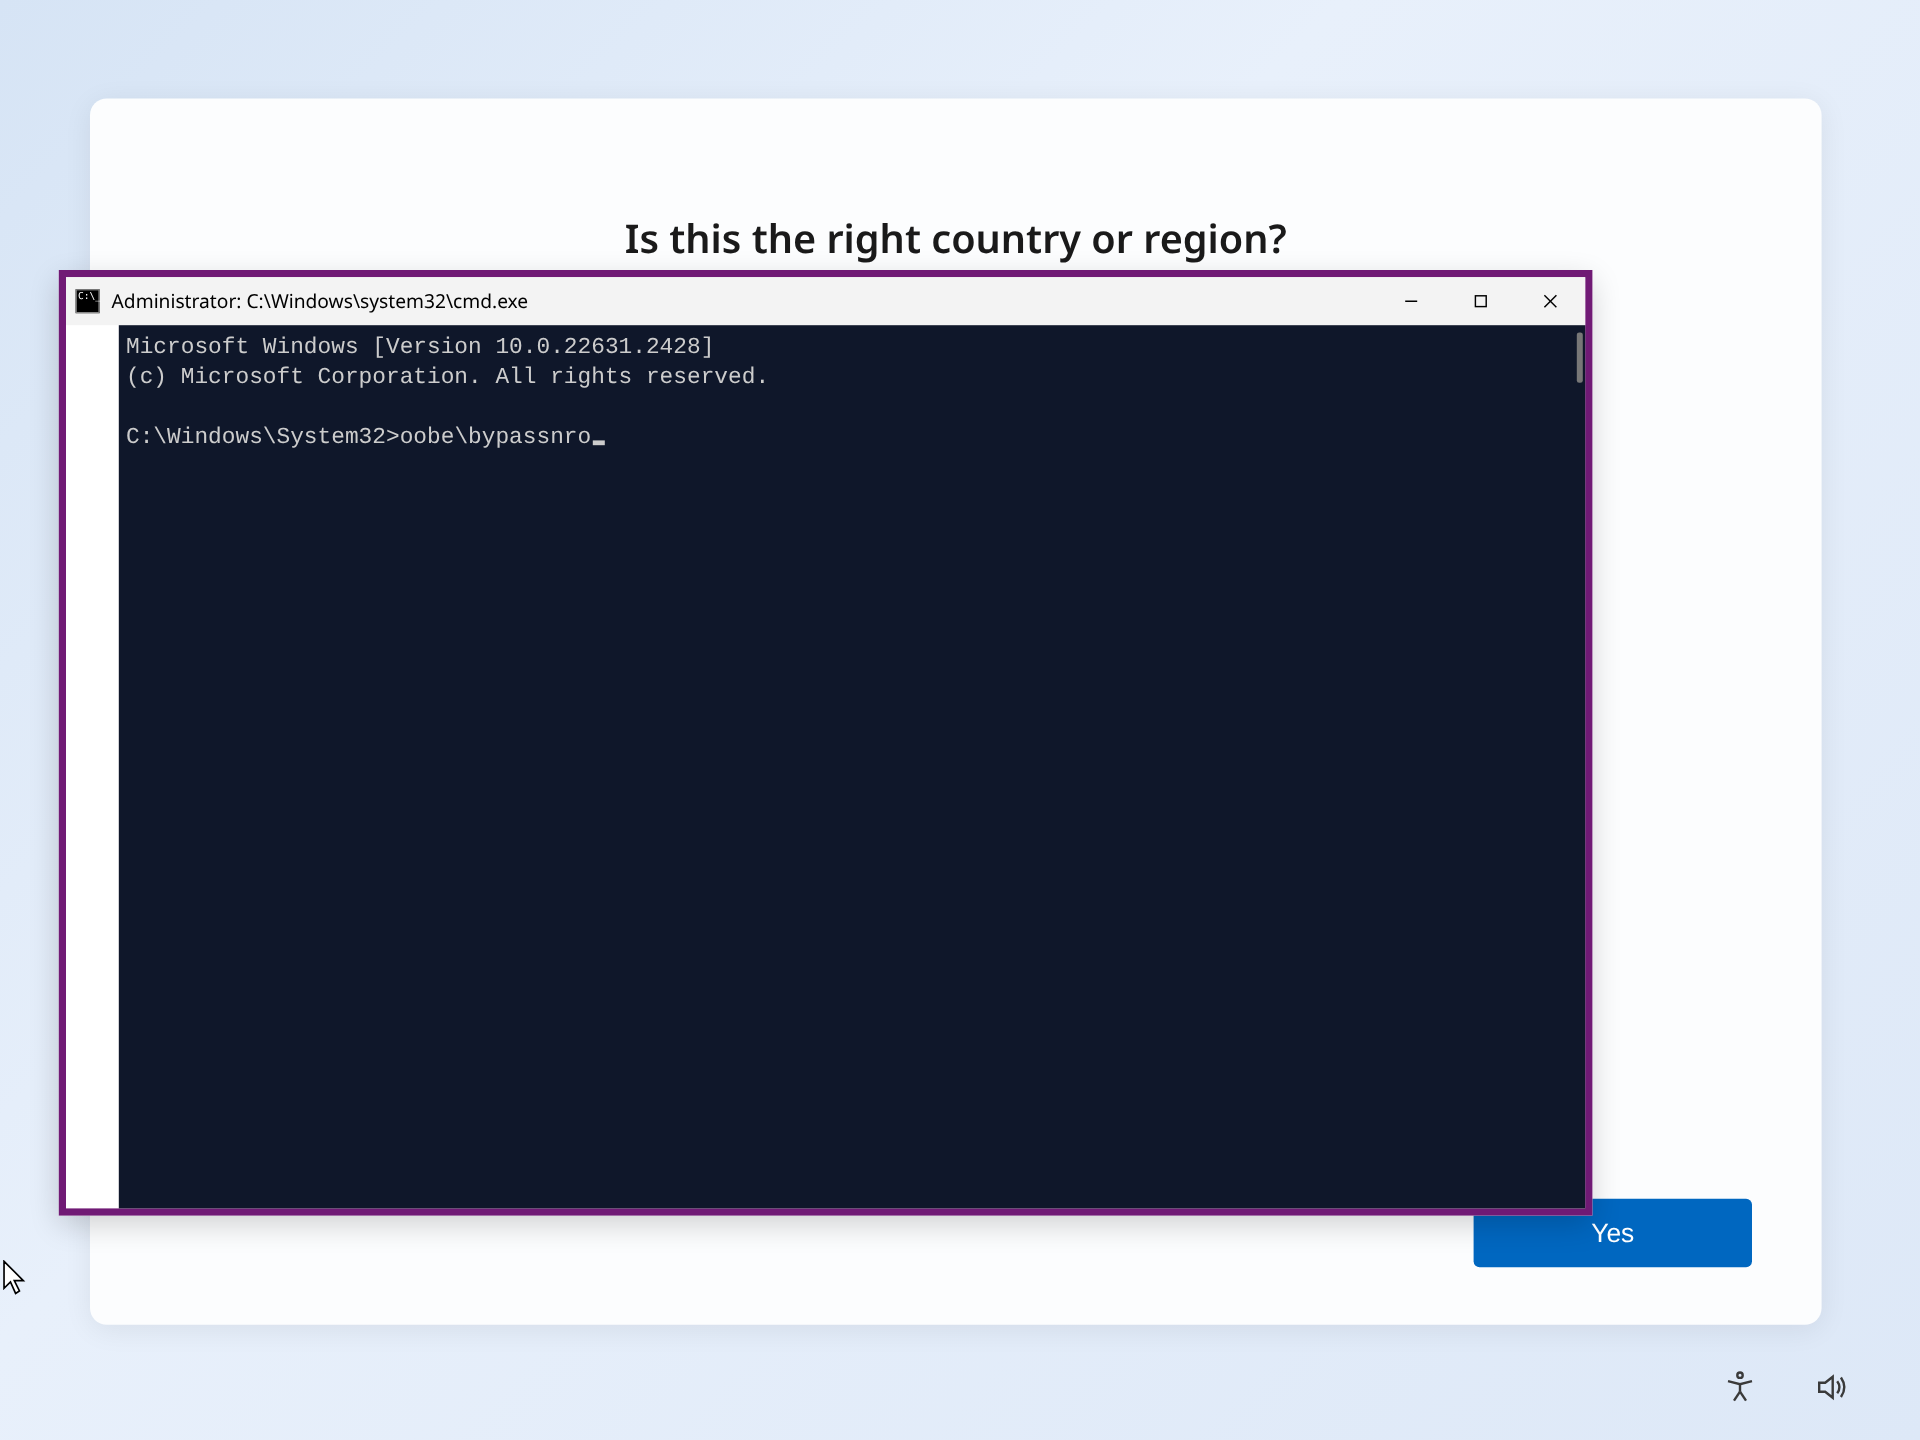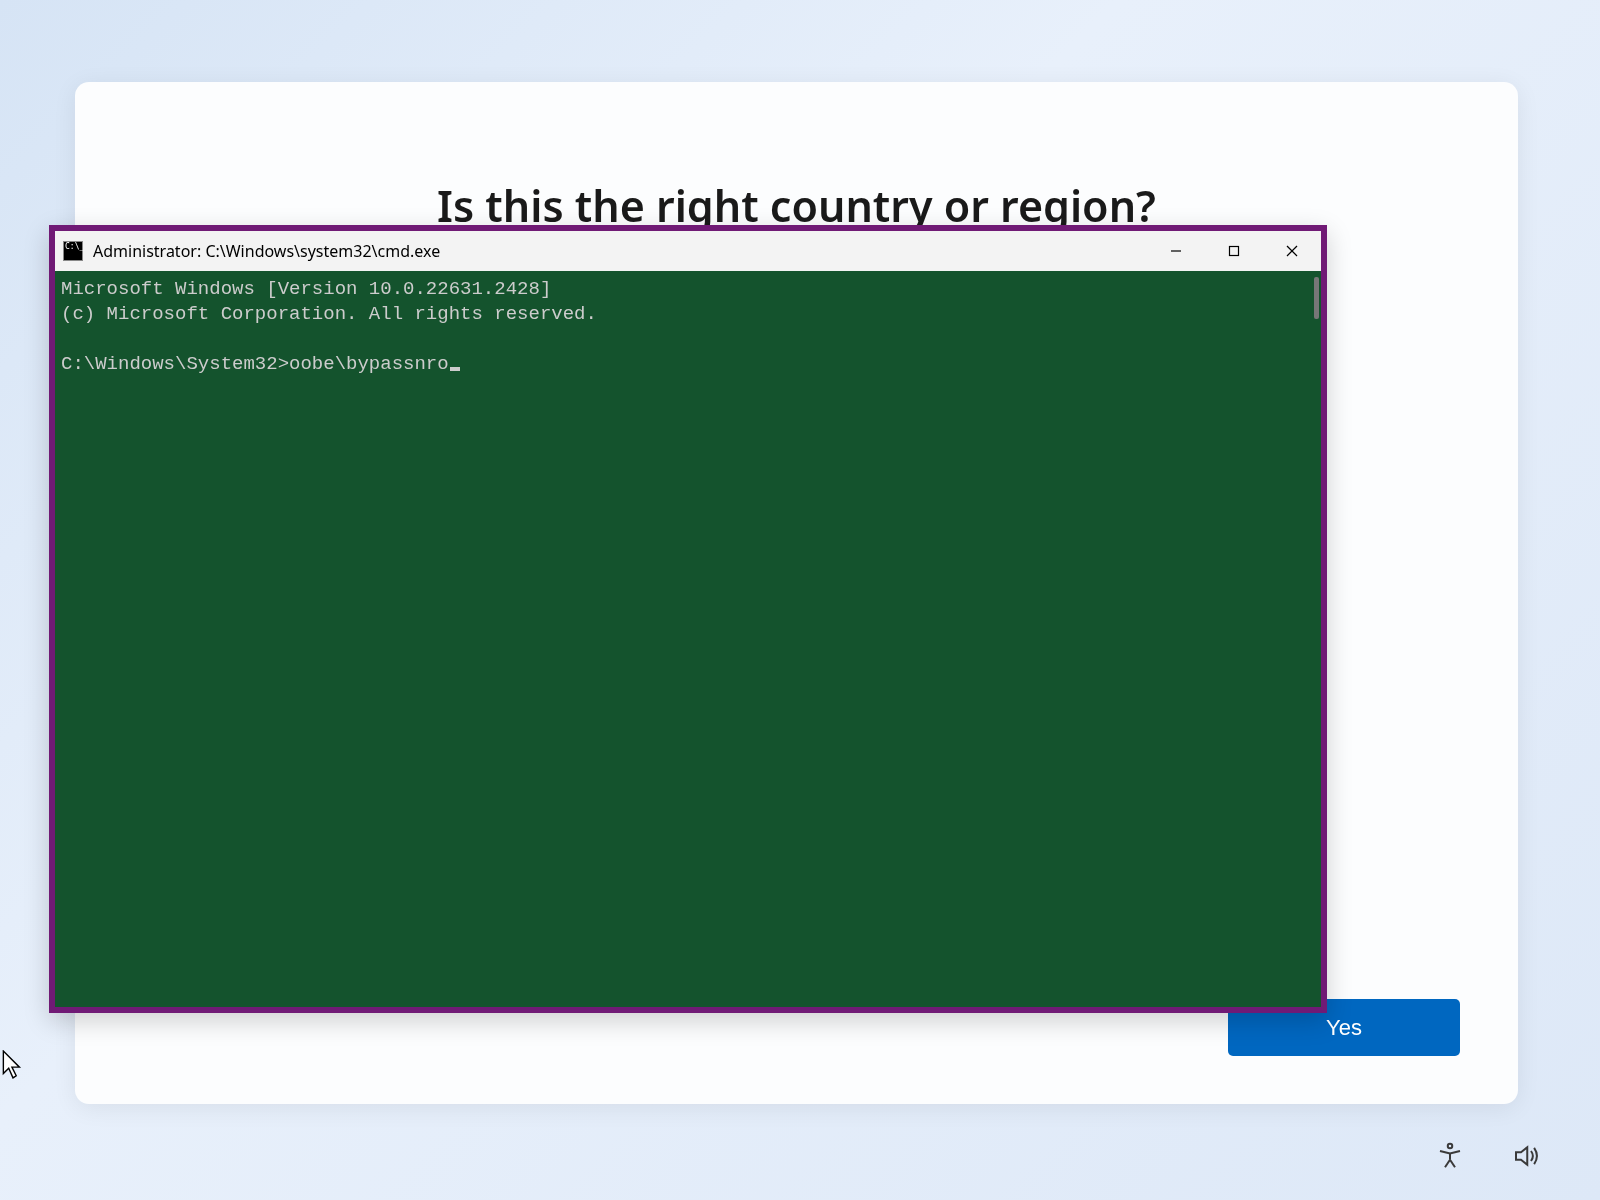--- a/index.html
+++ b/index.html
@@ -26,7 +26,7 @@
     left: 0; right: 0;
     top: 94px;
     text-align: center;
-    font-size: 43px;
+    font-size: 33px;
     font-weight: 600;
     color: #1a1a1a;
   }

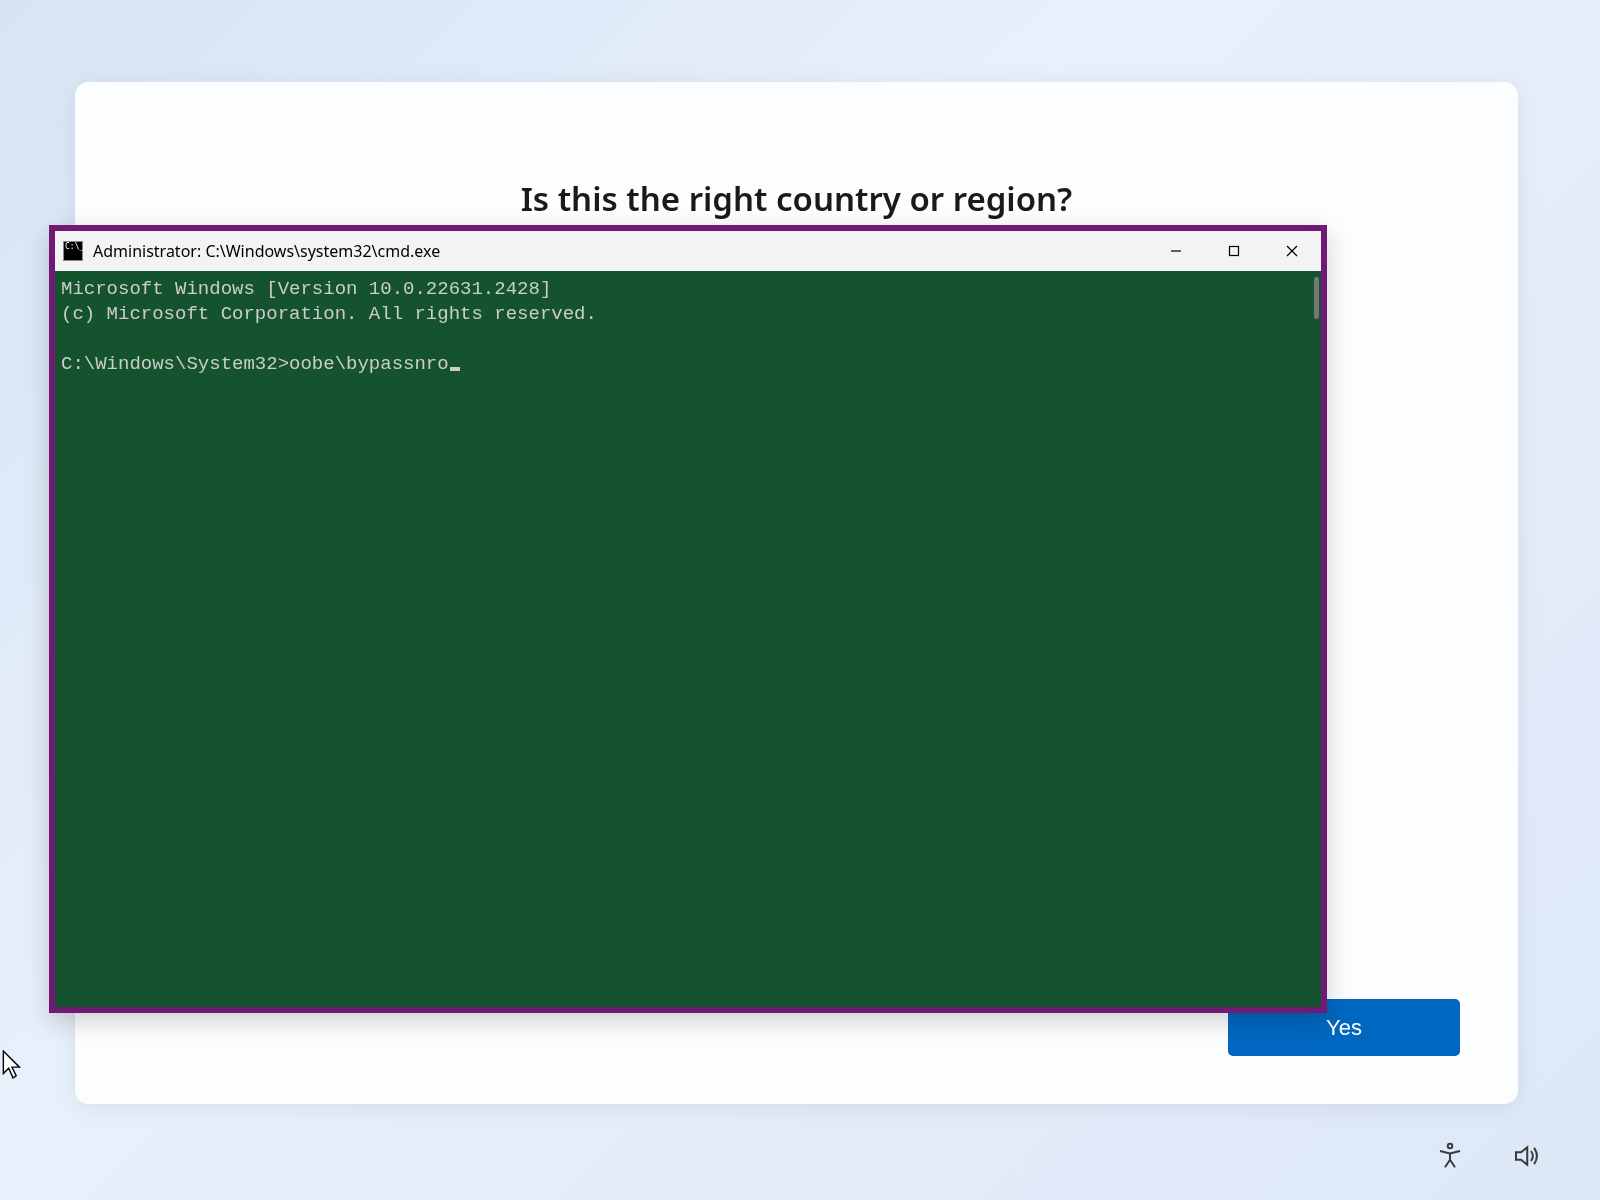--- a/index.html
+++ b/index.html
@@ -109,7 +109,7 @@
 
   .terminal-area {
     flex: 1;
-    background: #14532d;
+    background: #0f172a;
     color: #cccccc;
     font-family: Consolas, "Courier New", monospace;
     font-size: 19px;
@@ -118,6 +118,7 @@
     position: relative;
     white-space: pre;
     overflow: hidden;
+    margin-left: 44px;
   }
   .term-scroll {
     position: absolute;

